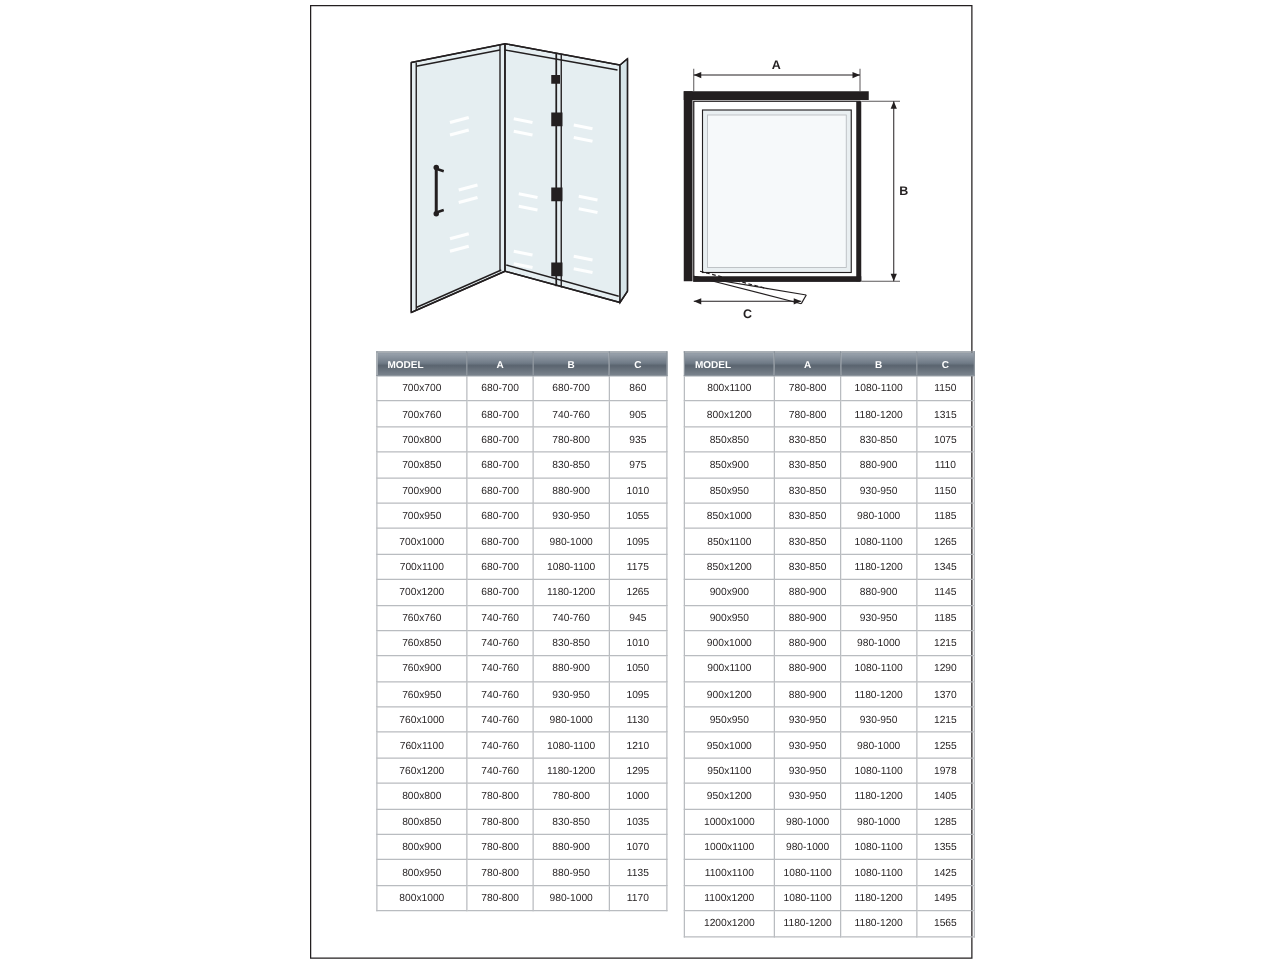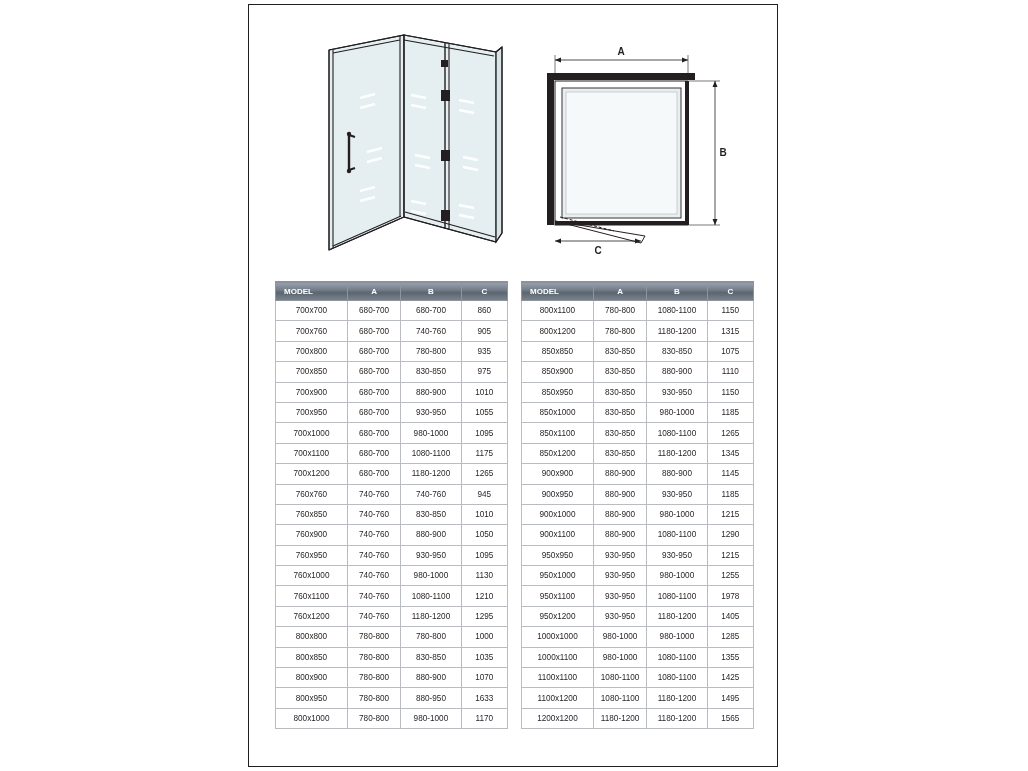--- a/index.html
+++ b/index.html
@@ -36,6 +36,7 @@
   .table-wrap {
     position: absolute;
     box-sizing: border-box;
+    margin-left: 26px;
   }
   #table-left-wrap {
     left: 26px;

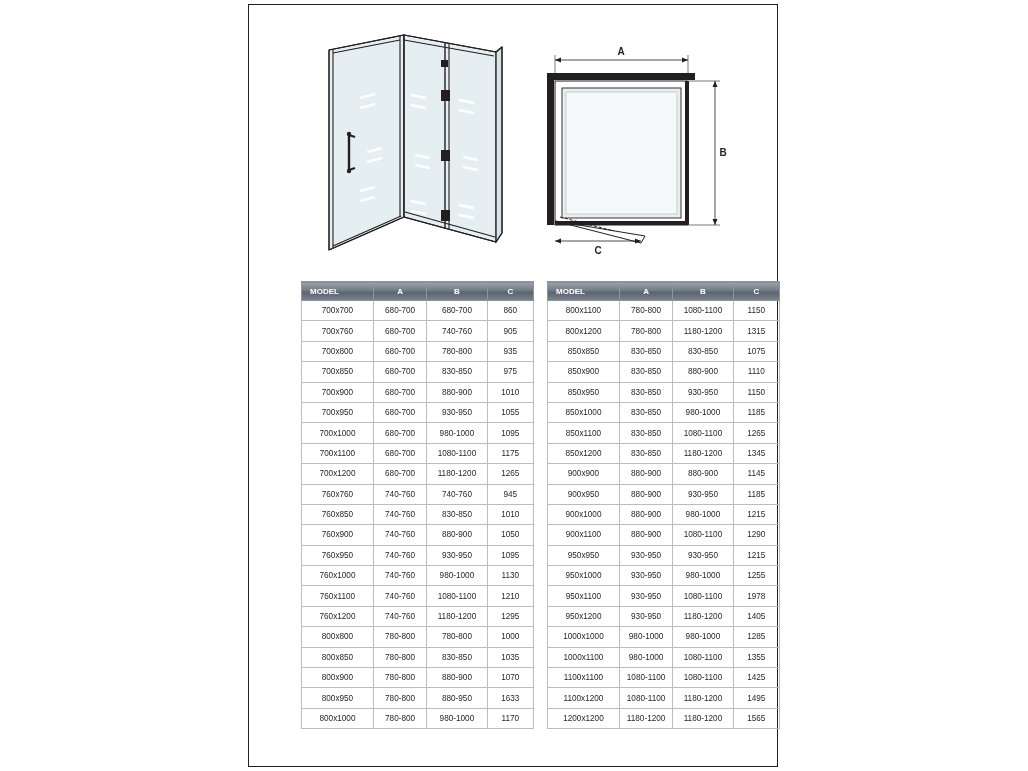--- a/index.html
+++ b/index.html
@@ -432,6 +432,12 @@
             <td>1290</td>
           </tr>
           <tr>
+            <td class="model-cell">900x1200</td>
+            <td>880-900</td>
+            <td>1180-1200</td>
+            <td>1370</td>
+          </tr>
+          <tr>
             <td class="model-cell">950x950</td>
             <td>930-950</td>
             <td>930-950</td>

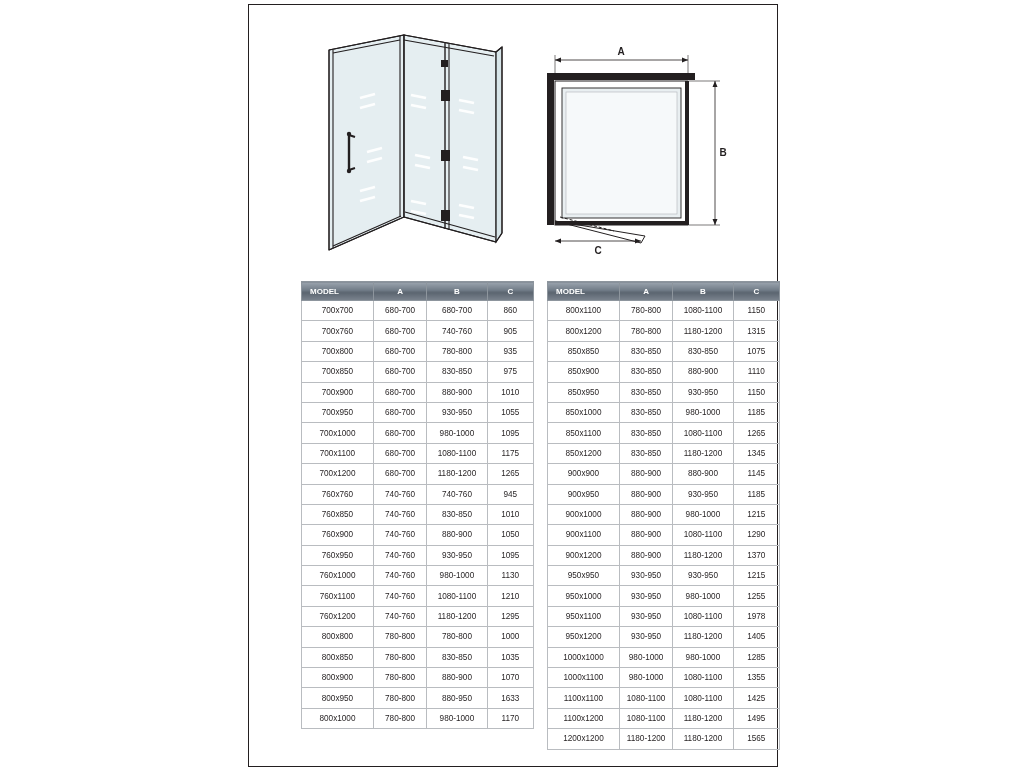--- a/index.html
+++ b/index.html
@@ -330,7 +330,7 @@
             <td class="model-cell">800x950</td>
             <td>780-800</td>
             <td>880-950</td>
-            <td>1633</td>
+            <td>1135</td>
           </tr>
           <tr>
             <td class="model-cell">800x1000</td>

